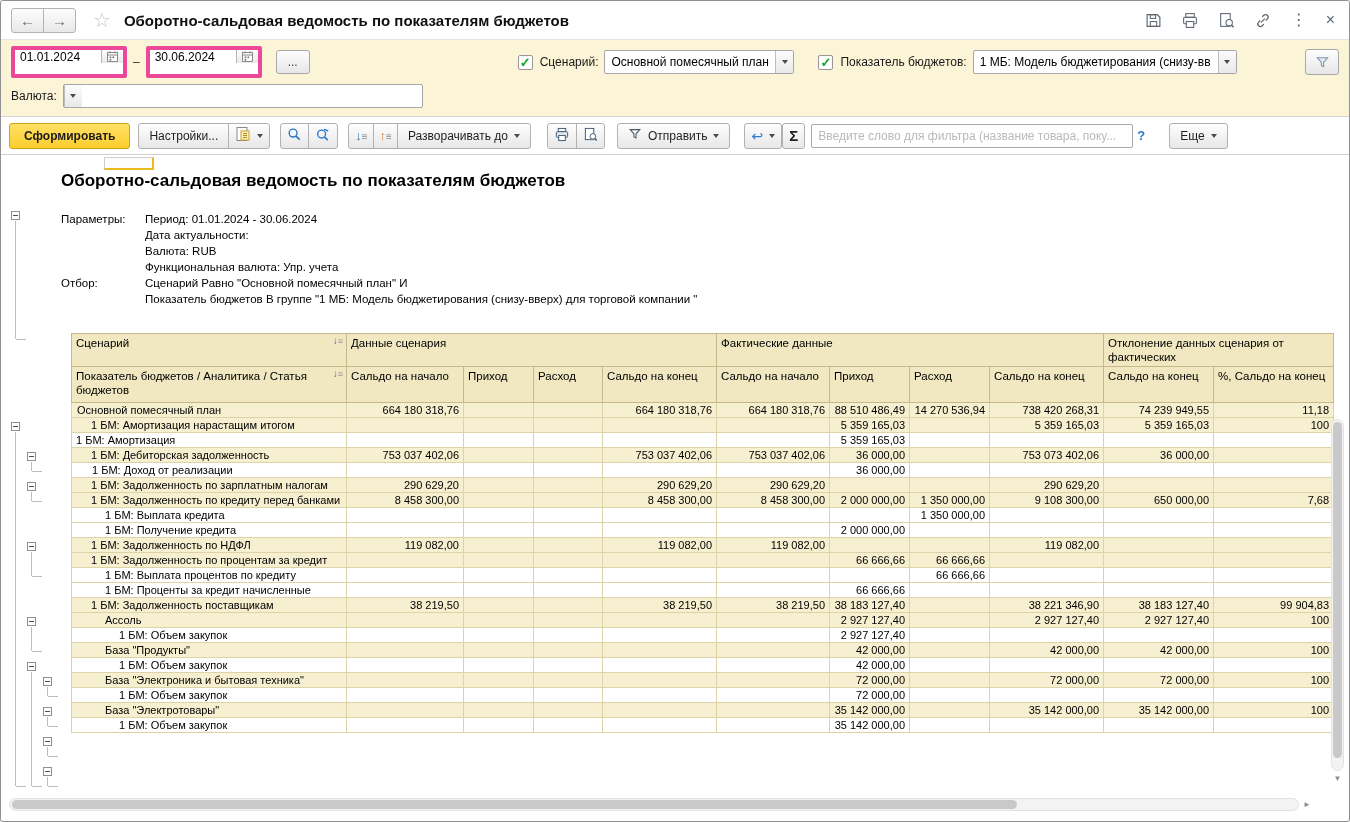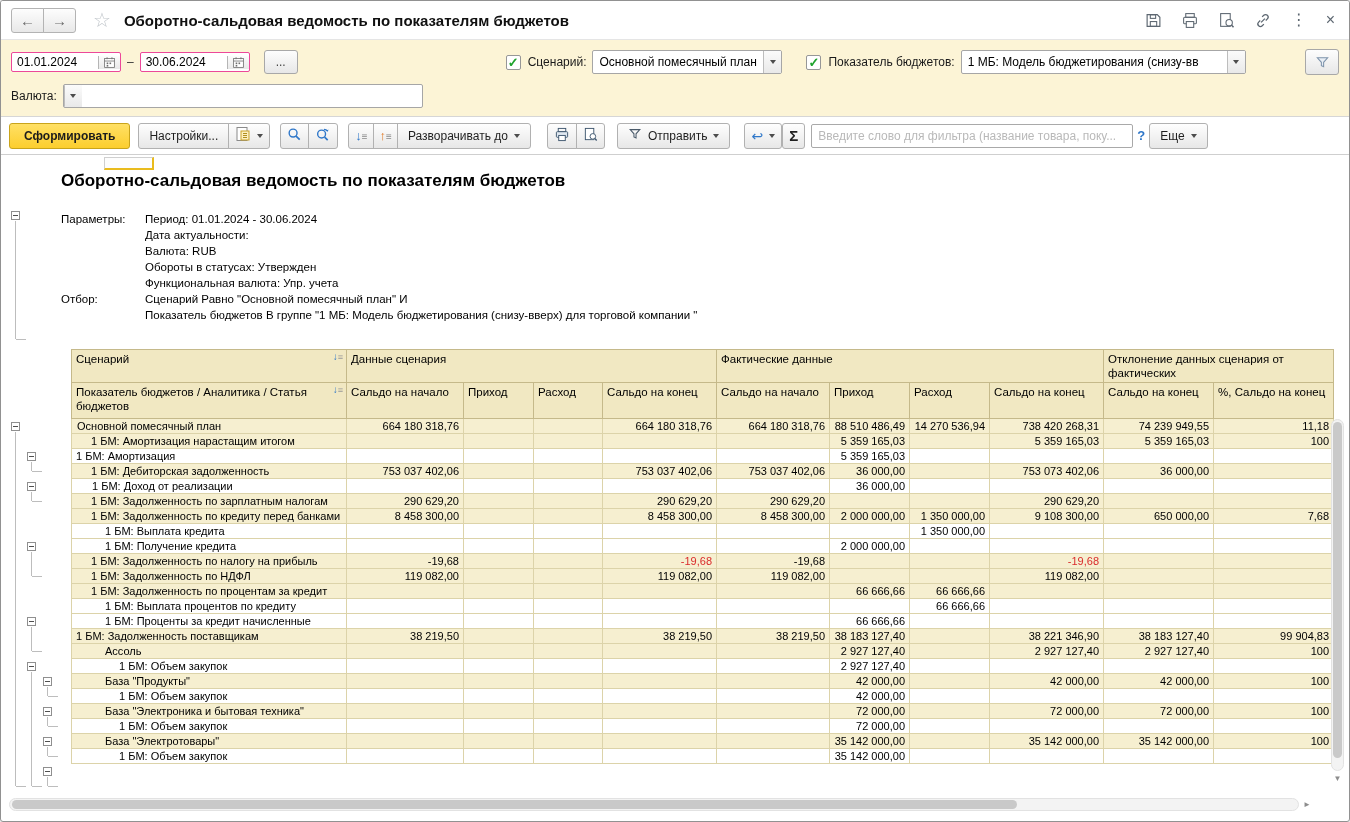--- a/index.html
+++ b/index.html
@@ -24,7 +24,7 @@
   .filter-panel{background:#fcf4d6;border-top:1px solid #e5e5e5;border-bottom:1px solid #d6d6d6;
     padding:7px 10px 5px;height:78px;}
   .frow{display:flex;align-items:center;height:30px;font-size:12px;}
-  .field{display:flex;align-items:center;height:20px;background:#fff;border:1px solid #ec4899;border-radius:2px;}
+  .field{display:flex;align-items:flex-start;height:32px;background:#fff;border:4px solid #ec4899;border-radius:2px;}
   .field input{border:none;outline:none;padding:0 5px;font-size:12px;font-family:inherit;width:86px;background:transparent;}
   .icbtn{width:22px;display:flex;align-items:center;justify-content:center;background:linear-gradient(#fcfcfc,#e9e9e9);
     border-left:1px solid #b5b5b5;}

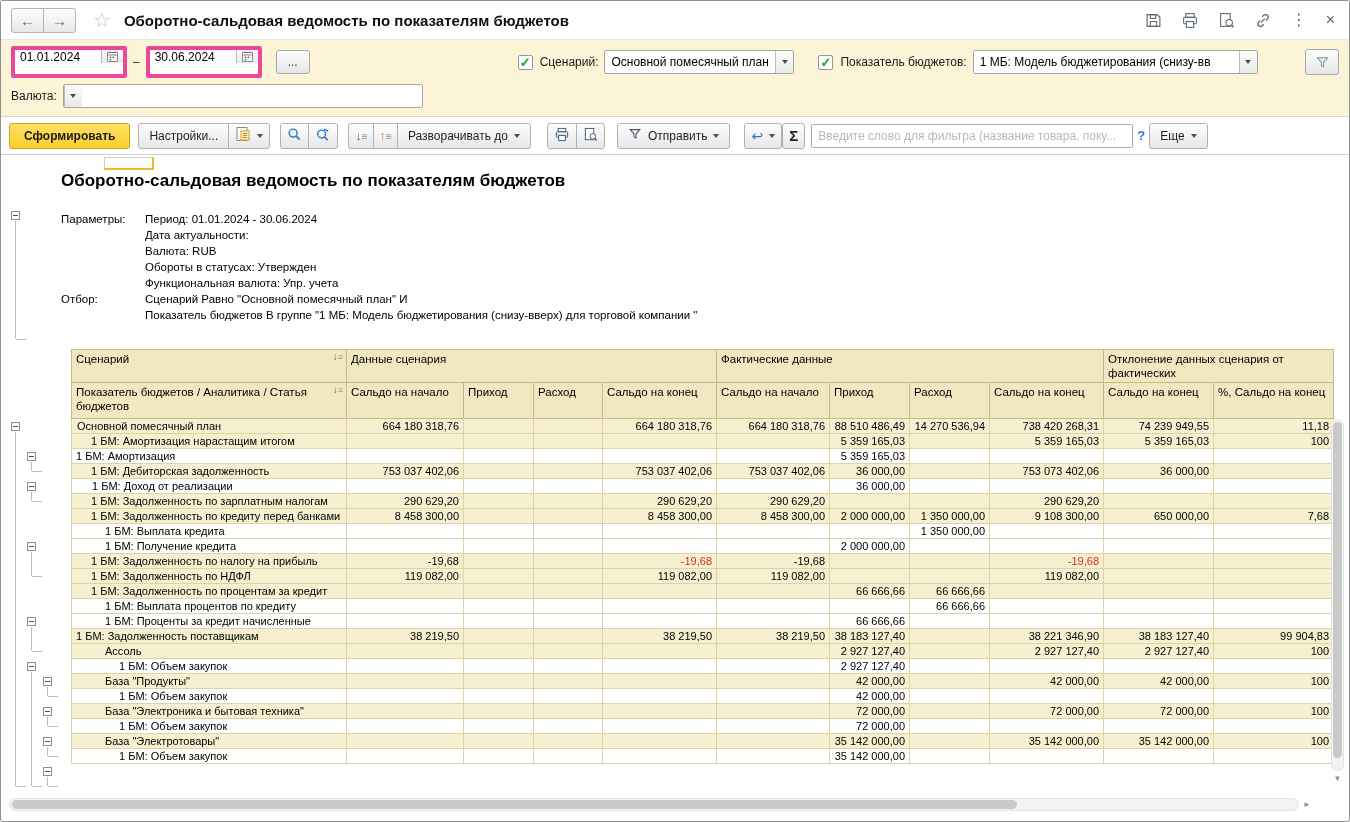--- a/index.html
+++ b/index.html
@@ -196,7 +196,7 @@
 
       <div class="cb" style="margin-left:24px">✓</div>
       <span class="cblabel">Показатель бюджетов:</span>
-      <div class="combo" style="width:285px">
+      <div class="combo" style="width:264px">
         <span class="ctext">1 МБ: Модель бюджетирования (снизу-вв</span>
         <span class="carr">
             <span class="caret"></span>

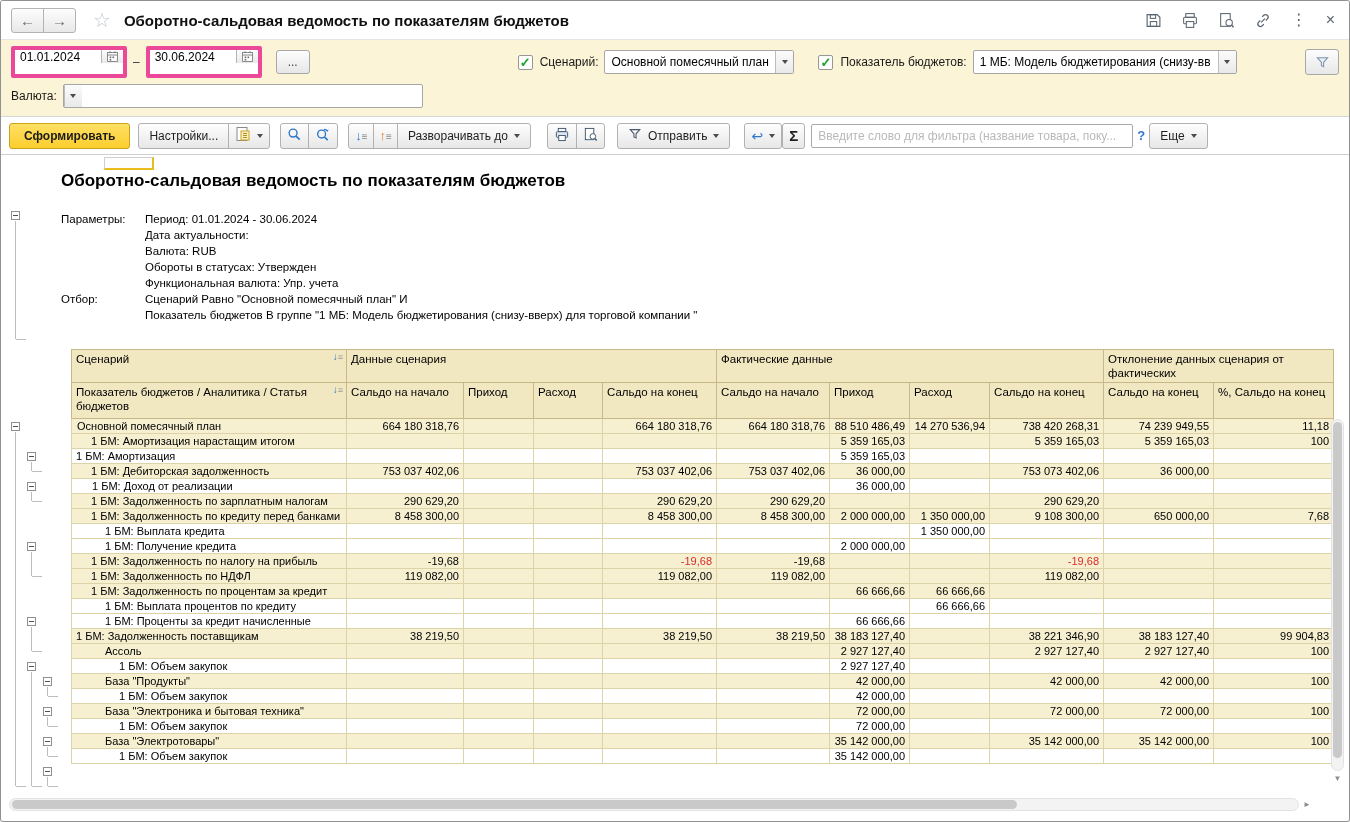--- a/index.html
+++ b/index.html
@@ -296,7 +296,7 @@
     </div>
     <input class="flt-input" style="margin-left: 6px;" placeholder="Введите слово для фильтра (название товара, поку...">
     <span class="help">?</span>
-    <div class="tbtn" style="margin-left:0">
+    <div class="tbtn" style="margin-left:20px">
       <span>Еще</span>
         <span class="caret"></span>
     </div>

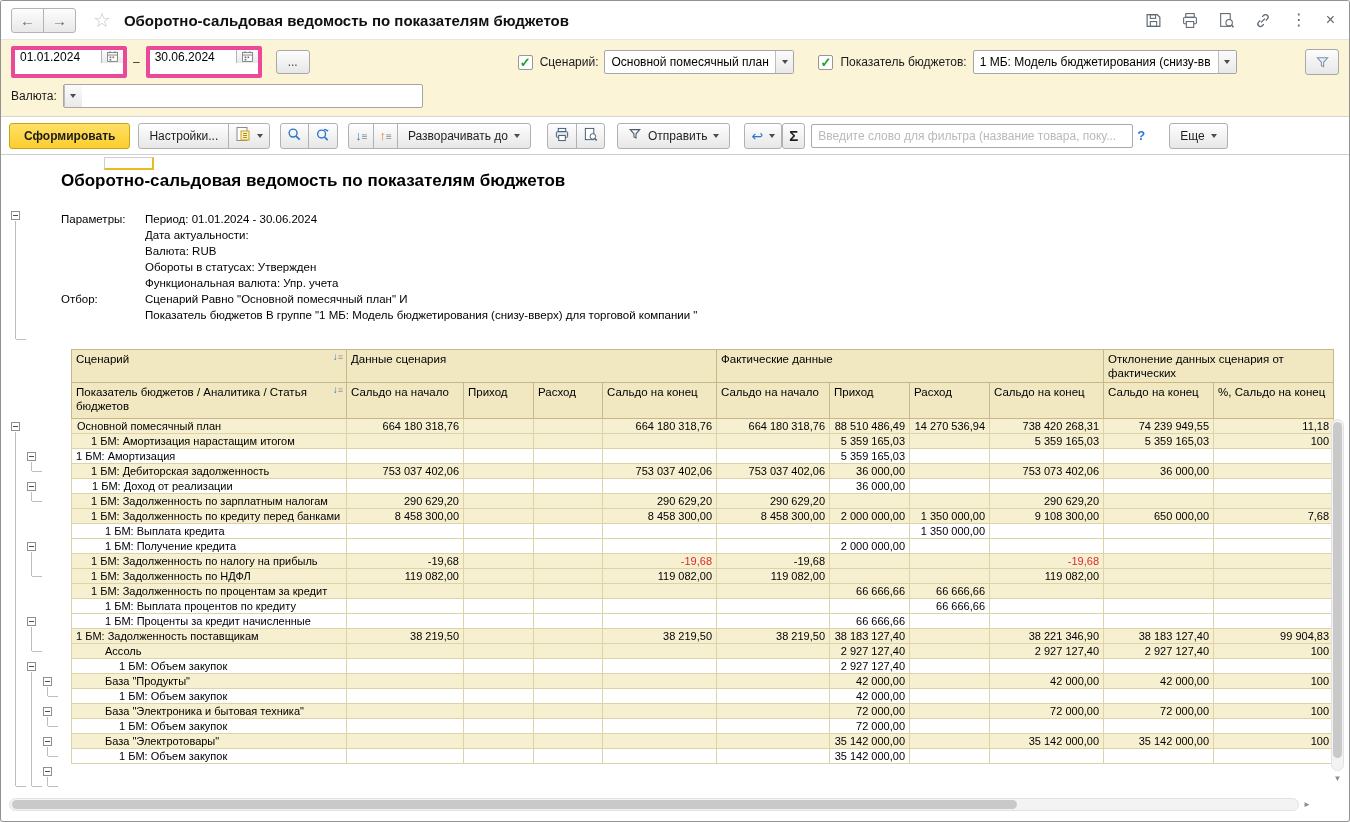--- a/index.html
+++ b/index.html
@@ -351,7 +351,6 @@
               <div class="pline">Период: 01.01.2024 - 30.06.2024</div>
               <div class="pline">Дата актуальности:</div>
               <div class="pline">Валюта: RUB</div>
-              <div class="pline">Обороты в статусах: Утвержден</div>
               <div class="pline">Функциональная валюта: Упр. учета</div>
             </div>
         </div>

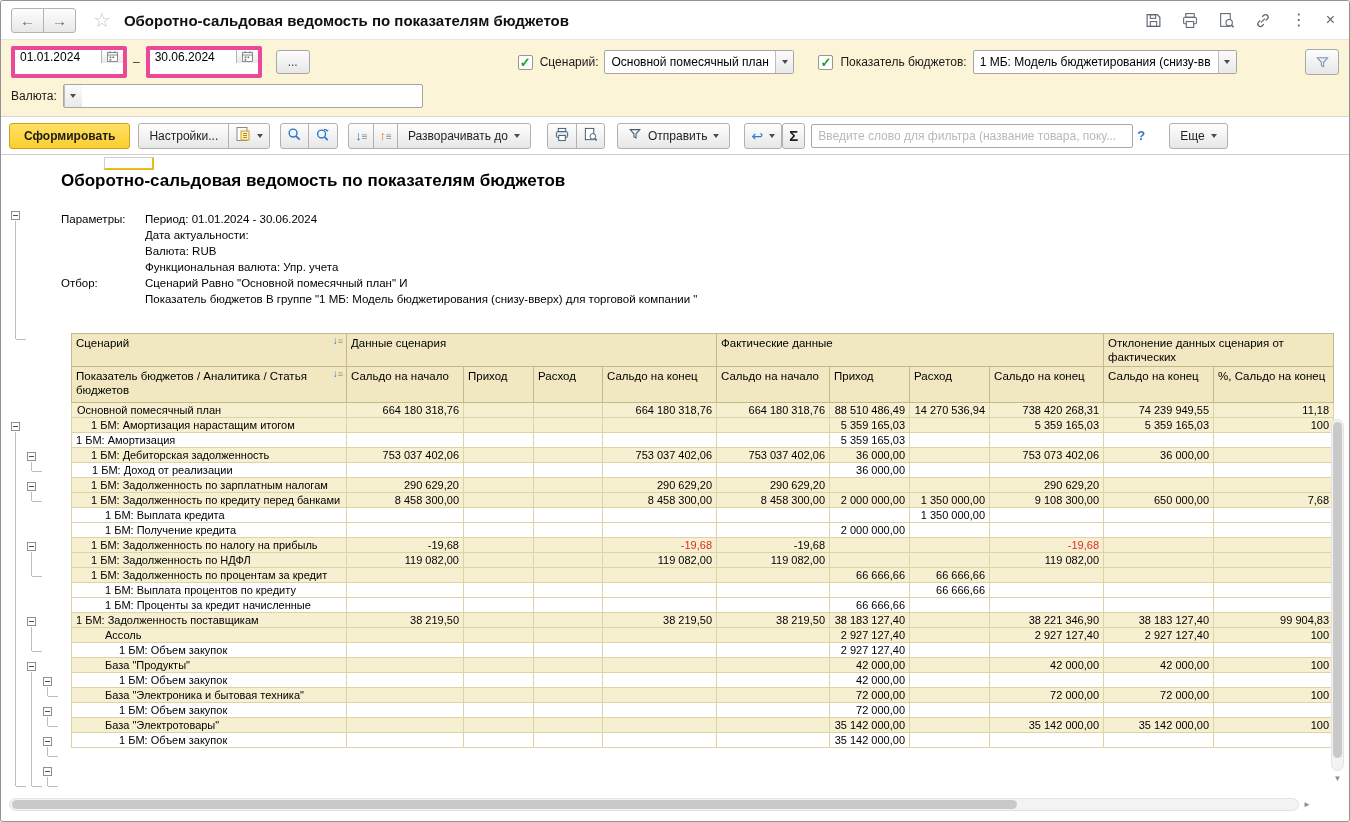--- a/index.html
+++ b/index.html
@@ -516,19 +516,6 @@
               <td class="num"></td>
             </tr>
             <tr class="grp">
-              <td style="padding-left: 19px;">1 БМ: Задолженность по налогу на прибыль</td>
-              <td class="num">-19,68</td>
-              <td class="num"></td>
-              <td class="num"></td>
-              <td class="num red">-19,68</td>
-              <td class="num">-19,68</td>
-              <td class="num"></td>
-              <td class="num"></td>
-              <td class="num red">-19,68</td>
-              <td class="num"></td>
-              <td class="num"></td>
-            </tr>
-            <tr class="grp">
               <td style="padding-left: 19px;">1 БМ: Задолженность по НДФЛ</td>
               <td class="num">119 082,00</td>
               <td class="num"></td>

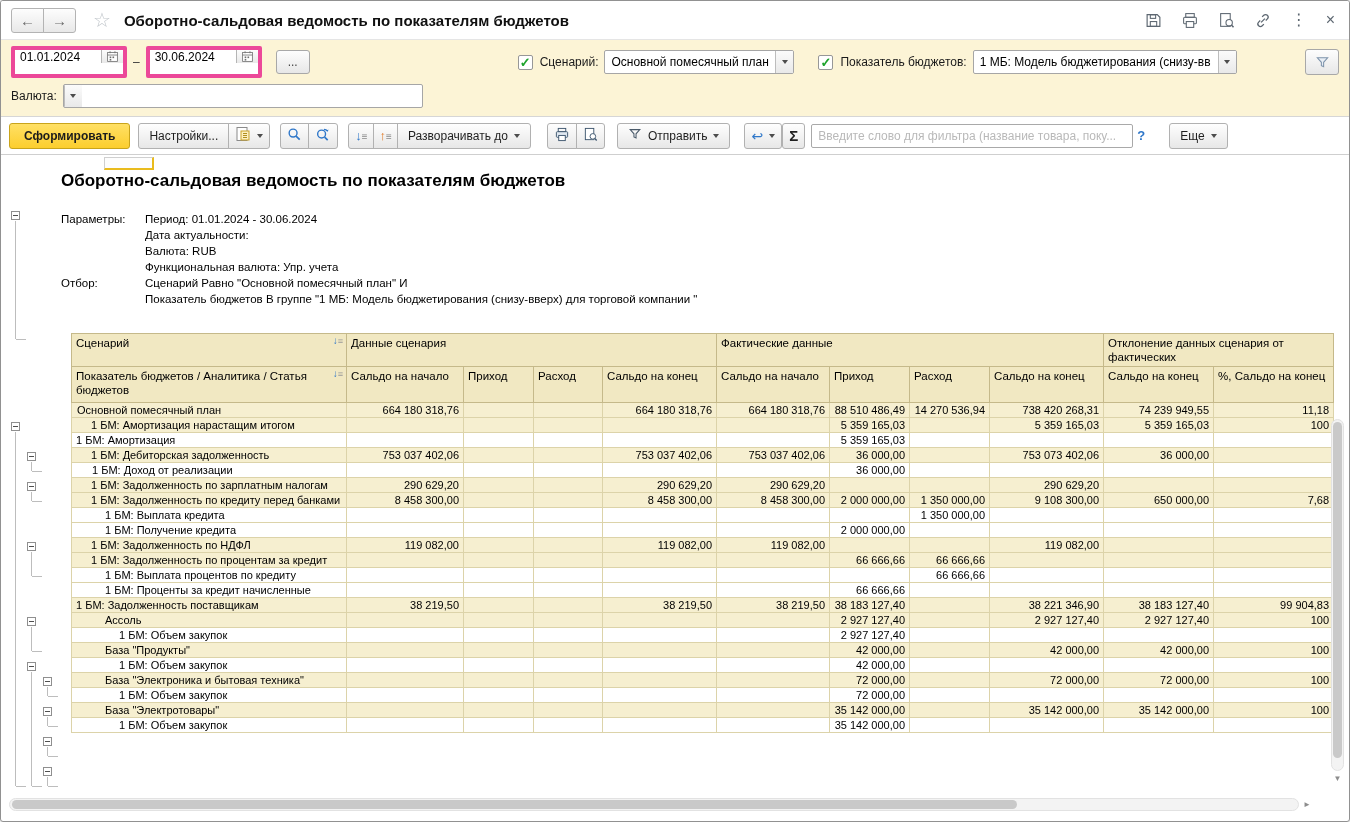--- a/index.html
+++ b/index.html
@@ -568,7 +568,7 @@
               <td class="num"></td>
             </tr>
             <tr class="grp">
-              <td style="padding-left: 4px;">1 БМ: Задолженность поставщикам</td>
+              <td style="padding-left: 19px;">1 БМ: Задолженность поставщикам</td>
               <td class="num">38 219,50</td>
               <td class="num"></td>
               <td class="num"></td>

